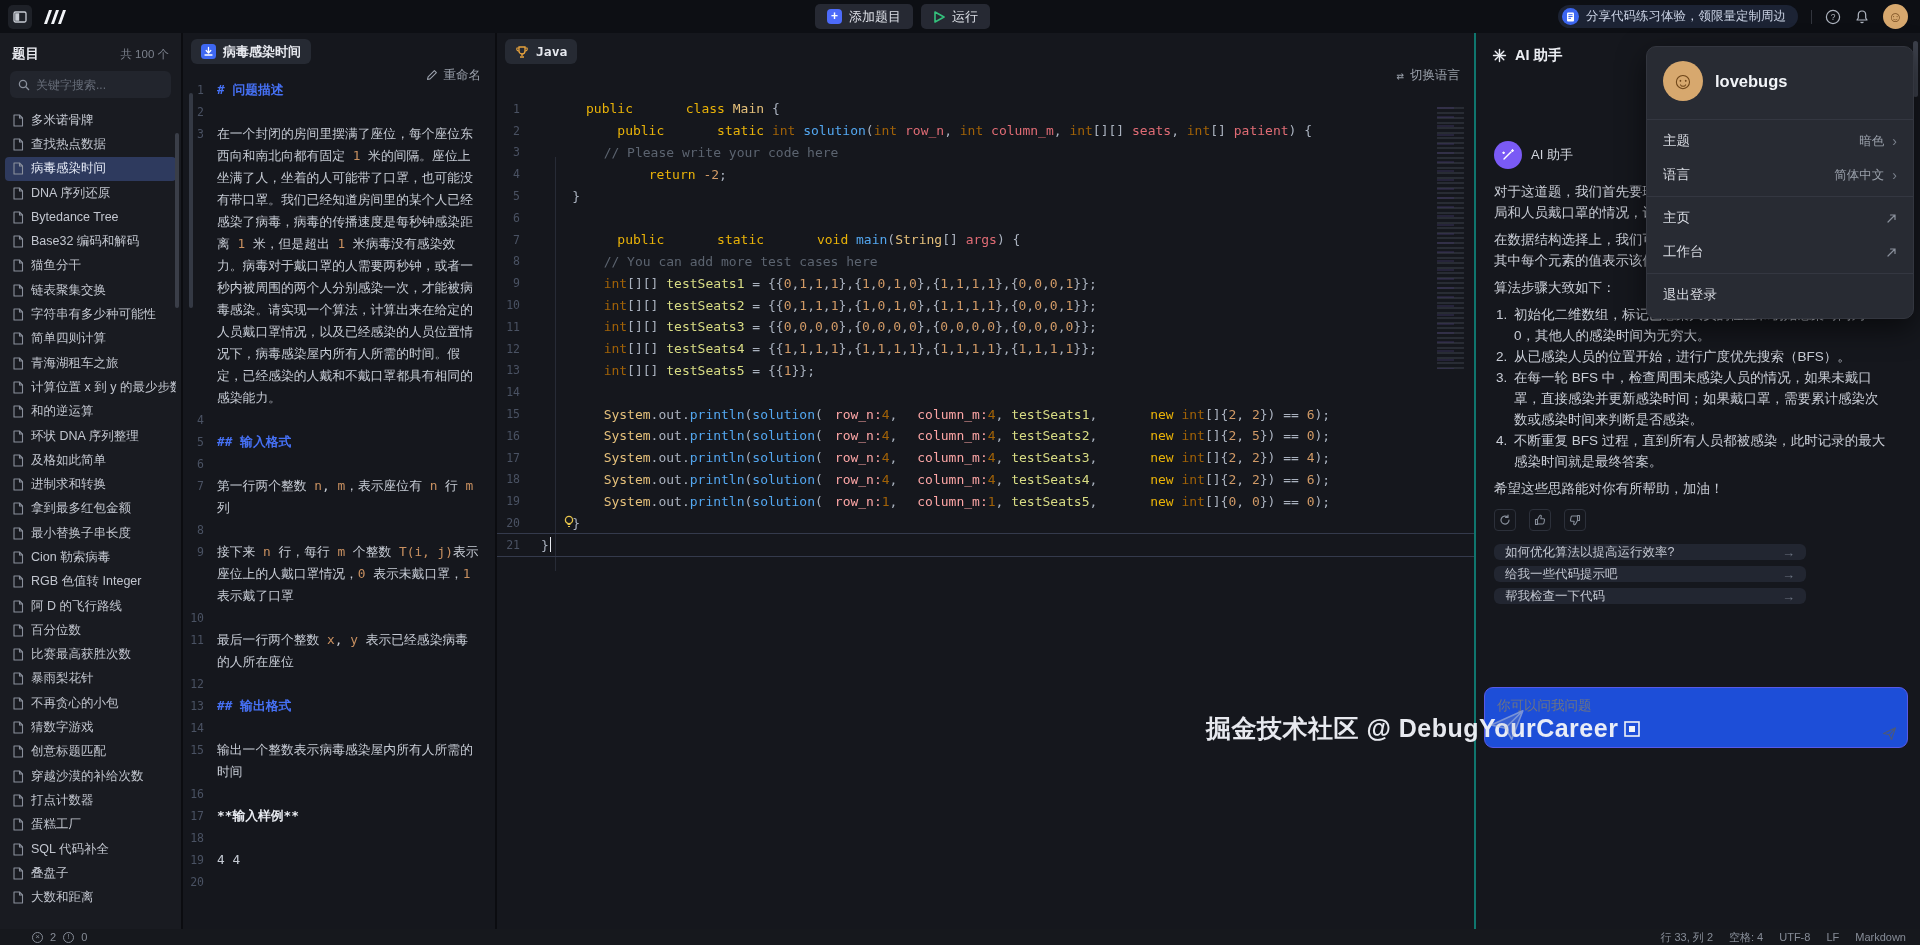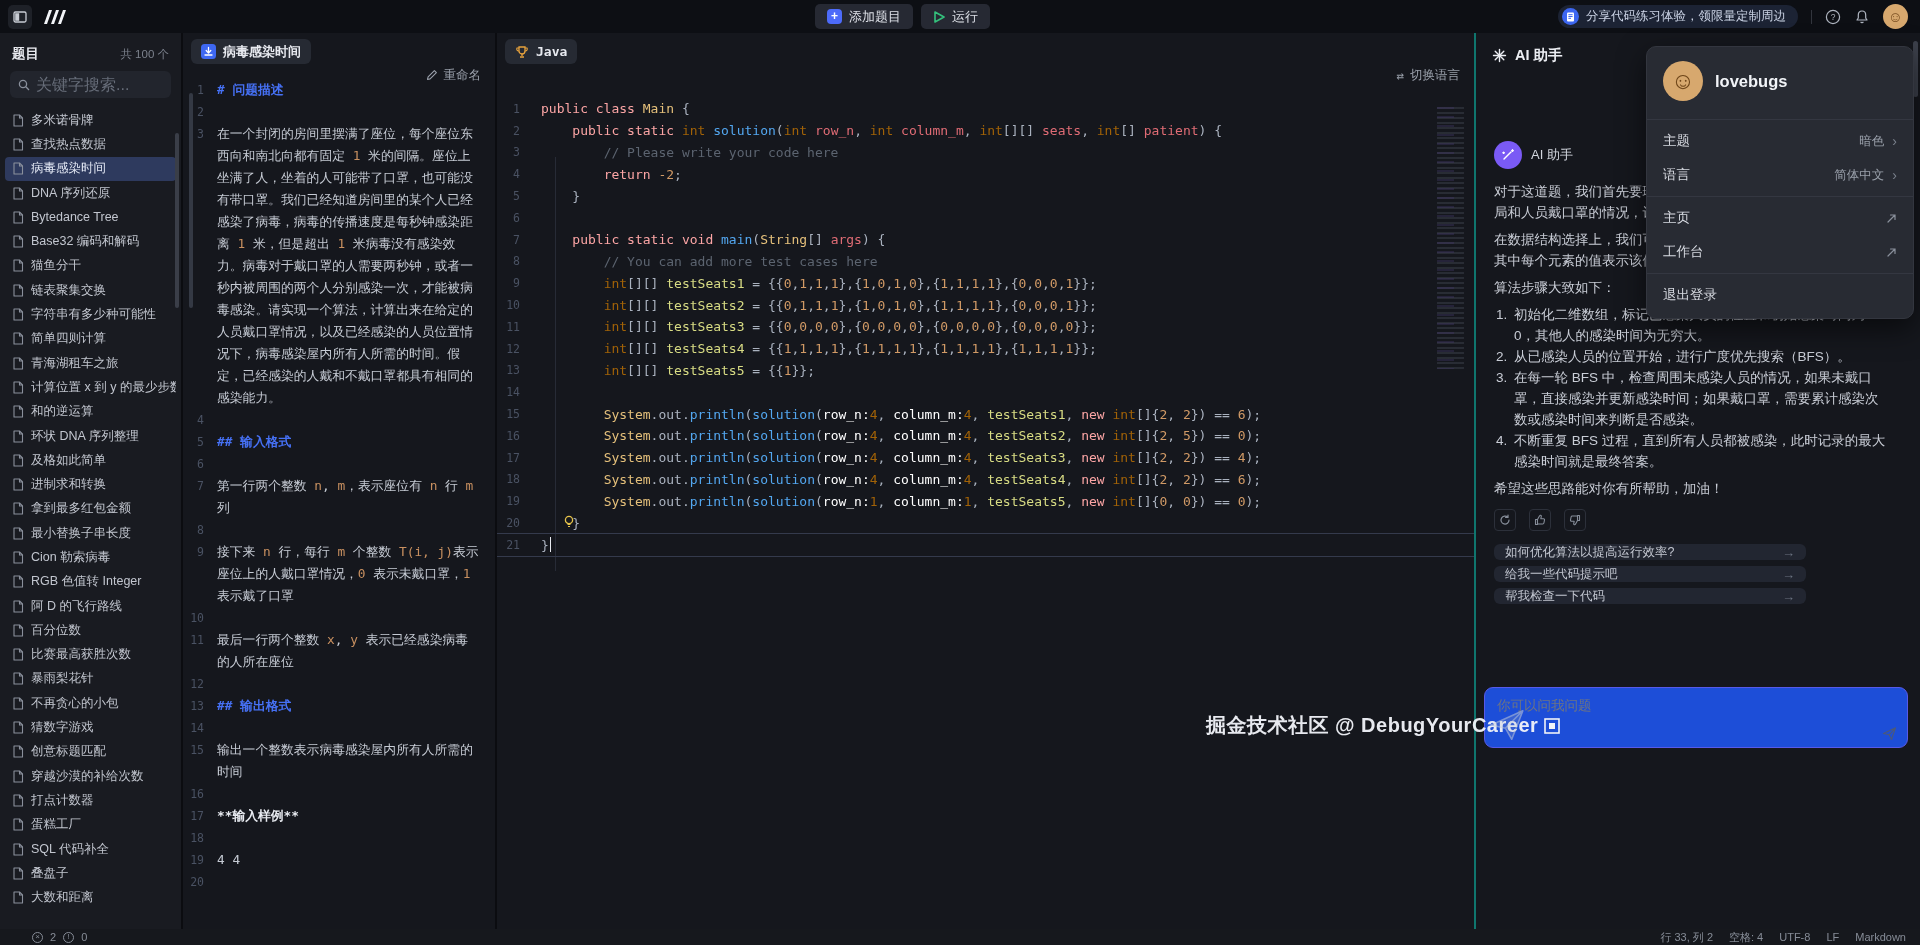--- a/index.html
+++ b/index.html
@@ -27,7 +27,7 @@
   .sb-title{font-size:13.5px;font-weight:bold;color:#e8eaef;}
   .sb-count{font-size:11.5px;color:#7c828d;}
   .search{margin:0 10px 8px 10px;height:27px;background:#22252d;border-radius:6px;display:flex;align-items:center;gap:6px;padding:0 8px;}
-  .search input{background:transparent;border:0;outline:0;color:#ef4444;font-size:16px;width:120px;font-family:inherit;}
+  .search input{background:transparent;border:0;outline:0;color:#ef4444;font-size:12px;width:120px;font-family:inherit;}
   .search input::placeholder{color:#666c78;}
   .sb-list{padding:2px 5px;}
   .sb-item{height:24.3px;display:flex;align-items:center;gap:7px;padding:0 7px;border-radius:4px;font-size:12.5px;color:#c2c6cf;cursor:pointer;white-space:nowrap;overflow:hidden;}

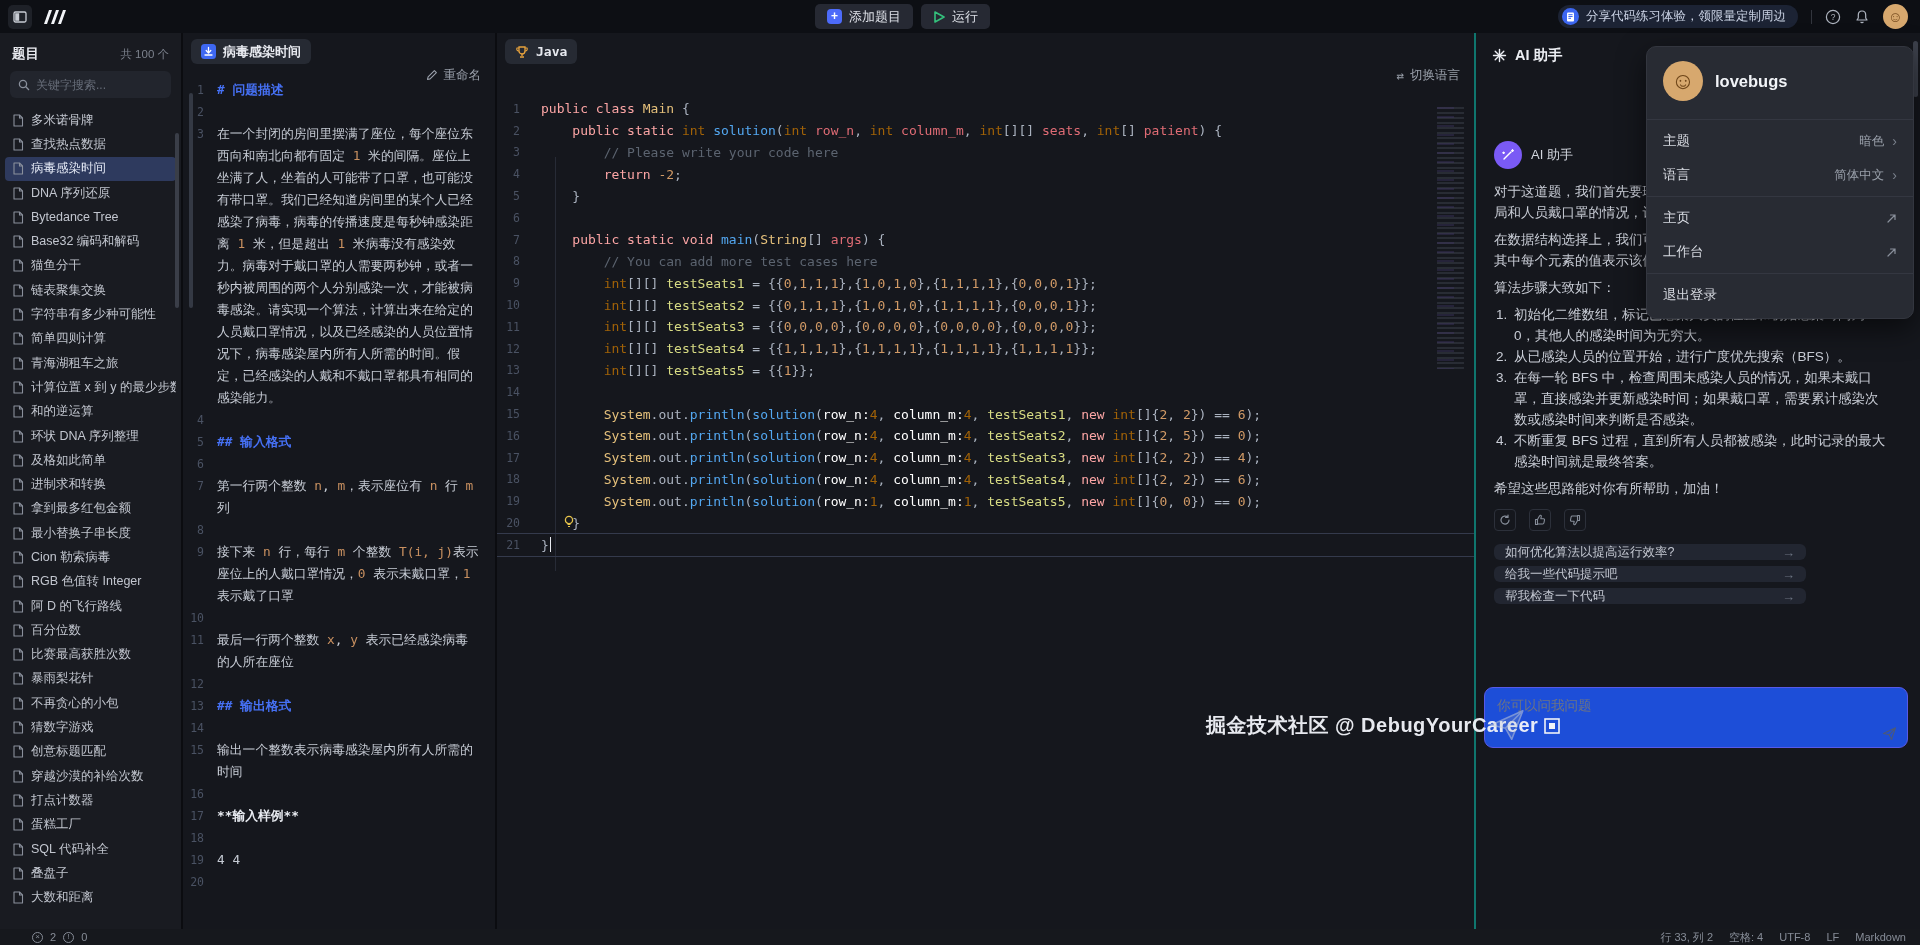--- a/index.html
+++ b/index.html
@@ -54,7 +54,7 @@
   .code-row{display:flex;height:21.8px;align-items:center;position:relative;}
   .code-num{flex:0 0 44px;text-align:right;padding-right:21px;color:#4a5263;font-size:11.5px;user-select:none;}
   .code-txt{white-space:pre;font-size:13px;color:#aab2bf;}
-  .tk-k{color:#fca5a5;} .tk-t{color:#a16207;} .tk-cl{color:#e5c07b;} .tk-f{color:#53a7f0;}
+  .tk-k{color:#eab308;margin-left:45px;} .tk-t{color:#a16207;} .tk-cl{color:#e5c07b;} .tk-f{color:#53a7f0;}
   .tk-v{color:#d8dc84;} .tk-p{color:#e06c75;} .tk-n{color:#d19a66;} .tk-c{color:#5c6470;}
   .tk-d{color:#aab2bf;} .tk-h{color:#ffffff;}
   .code-row.cur{box-shadow:0 1px 0 #343a4c,0 -1px 0 #343a4c;}

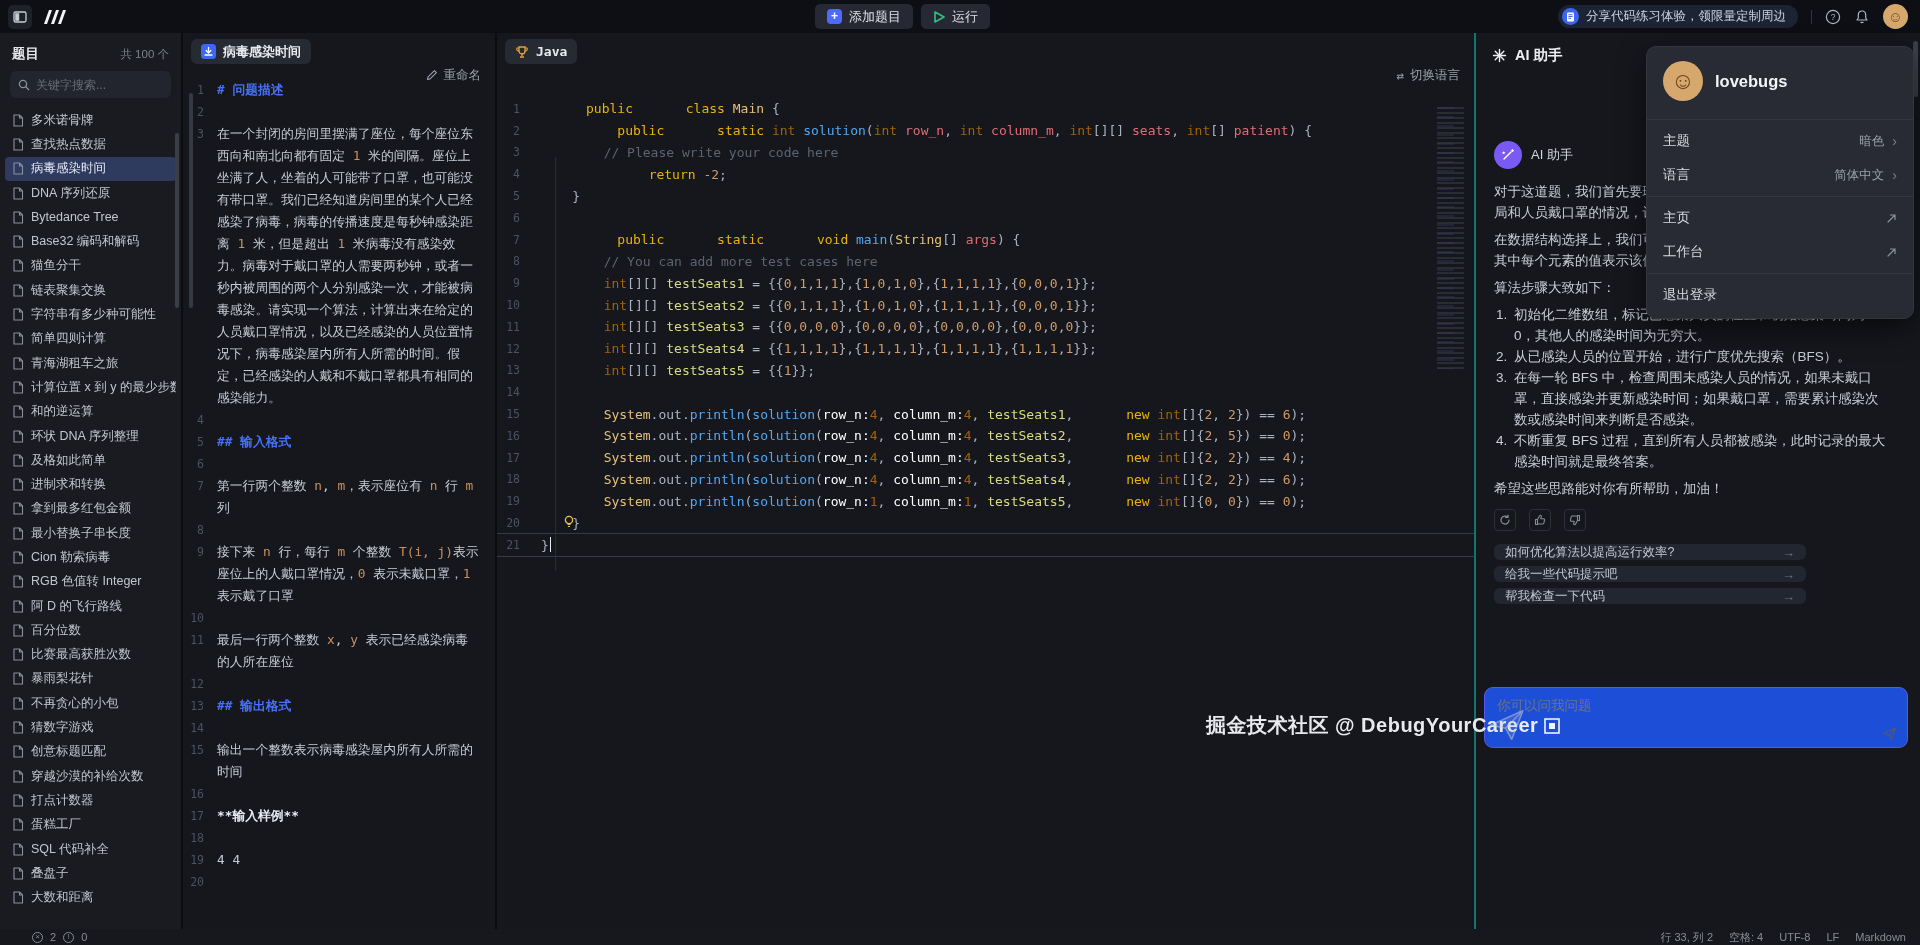--- a/index.html
+++ b/index.html
@@ -56,7 +56,7 @@
   .code-txt{white-space:pre;font-size:13px;color:#aab2bf;}
   .tk-k{color:#eab308;margin-left:45px;} .tk-t{color:#a16207;} .tk-cl{color:#e5c07b;} .tk-f{color:#53a7f0;}
   .tk-v{color:#d8dc84;} .tk-p{color:#e06c75;} .tk-n{color:#d19a66;} .tk-c{color:#5c6470;}
-  .tk-d{color:#aab2bf;} .tk-h{color:#ffffff;}
+  .tk-d{color:#aab2bf;} .tk-h{color:#fca5a5;margin-left:12px;}
   .code-row.cur{box-shadow:0 1px 0 #343a4c,0 -1px 0 #343a4c;}
   .caret{display:inline-block;width:1.5px;height:15px;background:#e7eaf0;vertical-align:-2px;margin-left:1px;}
   .guide{position:absolute;left:58px;top:87px;width:1px;height:414px;background:#272b36;}

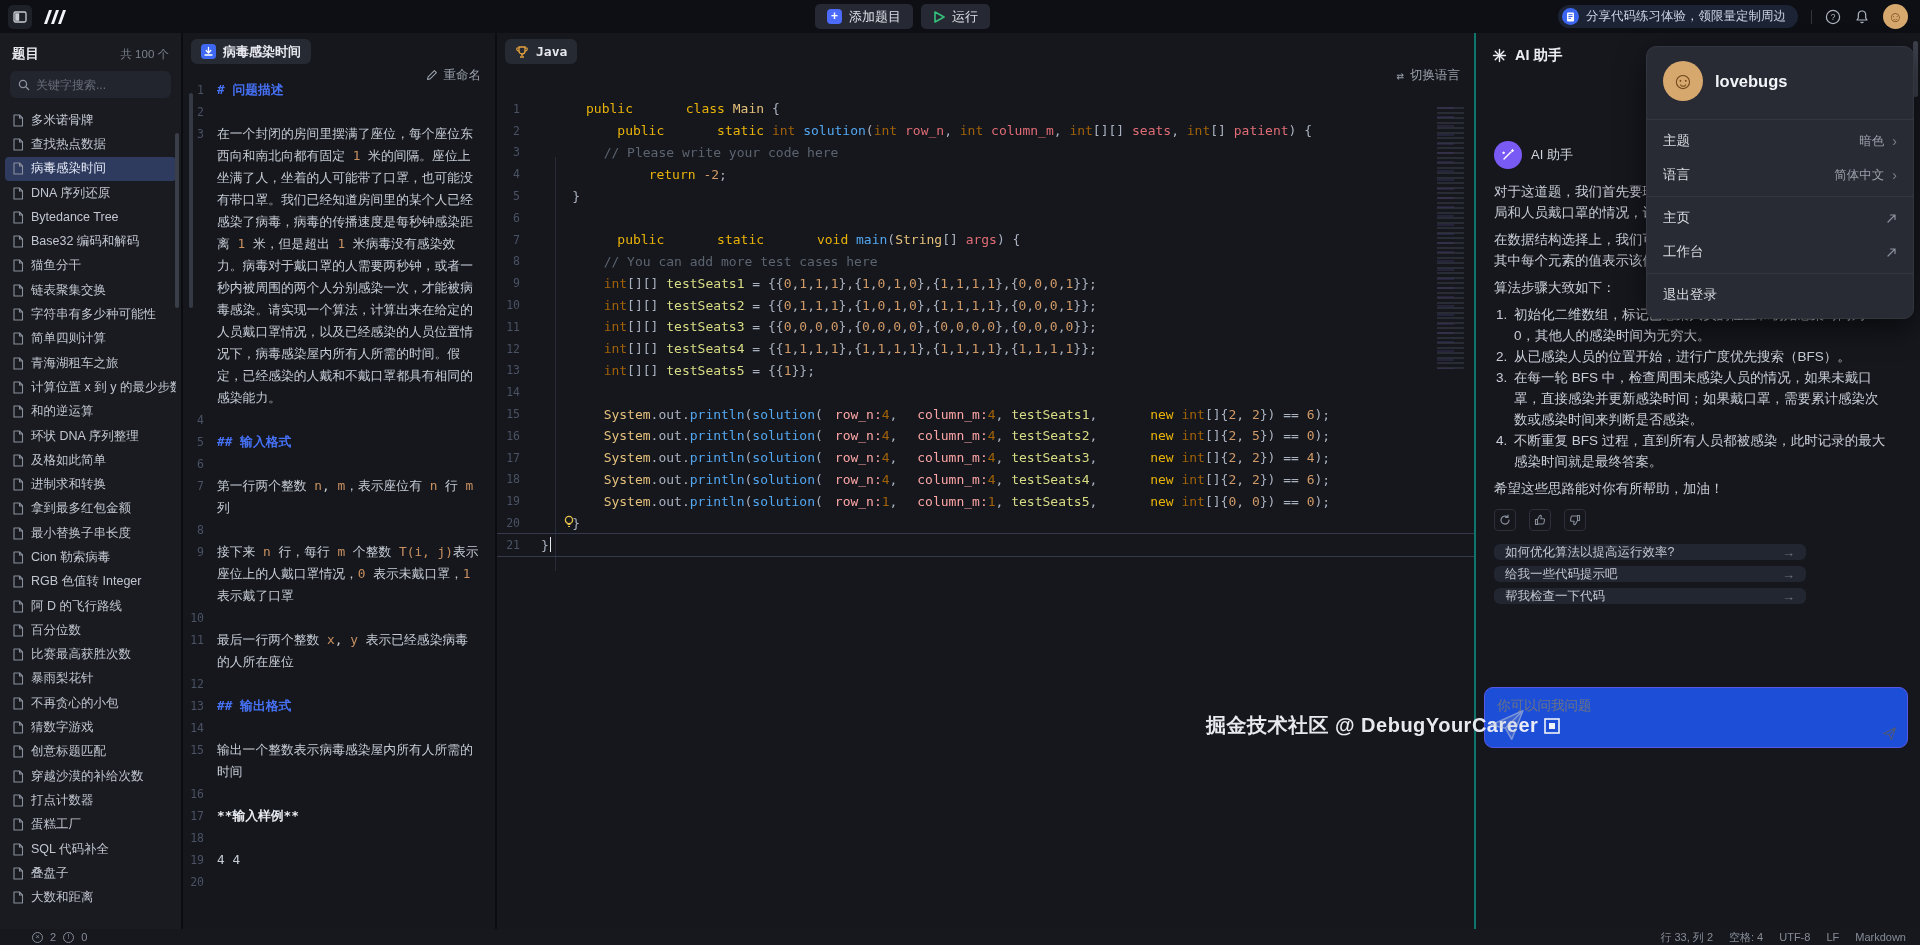--- a/index.html
+++ b/index.html
@@ -98,7 +98,7 @@
   .menu-right{display:flex;align-items:center;gap:8px;color:#9aa0ab;font-size:12.5px;}
   .chev{color:#7a808c;font-size:14px;}
   
-  .watermark{position:absolute;left:1206px;top:712px;font-size:20px;font-weight:bold;color:rgba(240,243,248,.96);letter-spacing:.5px;z-index:20;display:flex;align-items:center;gap:2px;white-space:nowrap;}
+  .watermark{position:absolute;left:1206px;top:712px;font-size:25px;font-weight:bold;color:rgba(240,243,248,.96);letter-spacing:.5px;z-index:20;display:flex;align-items:center;gap:2px;white-space:nowrap;}
   .wm-plane{position:absolute;left:282px;top:-6px;opacity:.55;}
   
   .statusbar{height:16px;background:#16181d;display:flex;align-items:center;justify-content:space-between;font-size:11px;color:#868c97;flex:0 0 16px;padding:0 14px 0 32px;z-index:25;}

